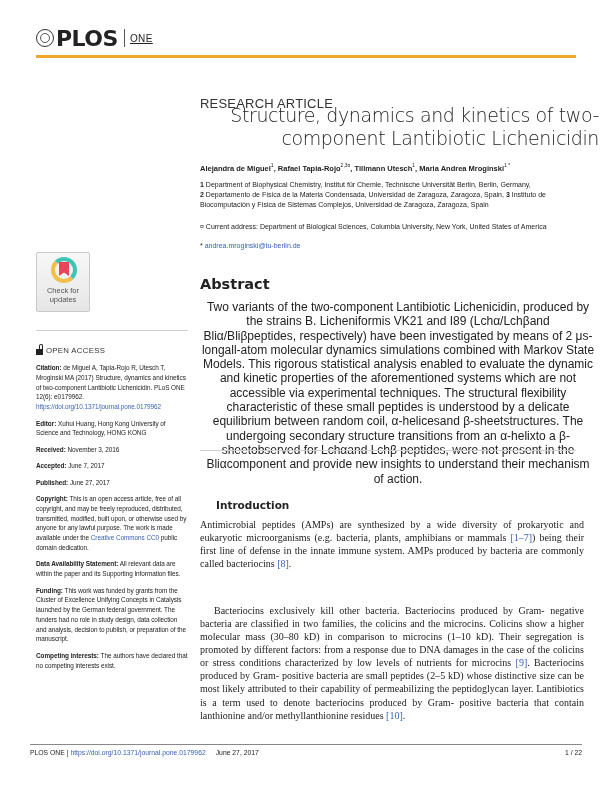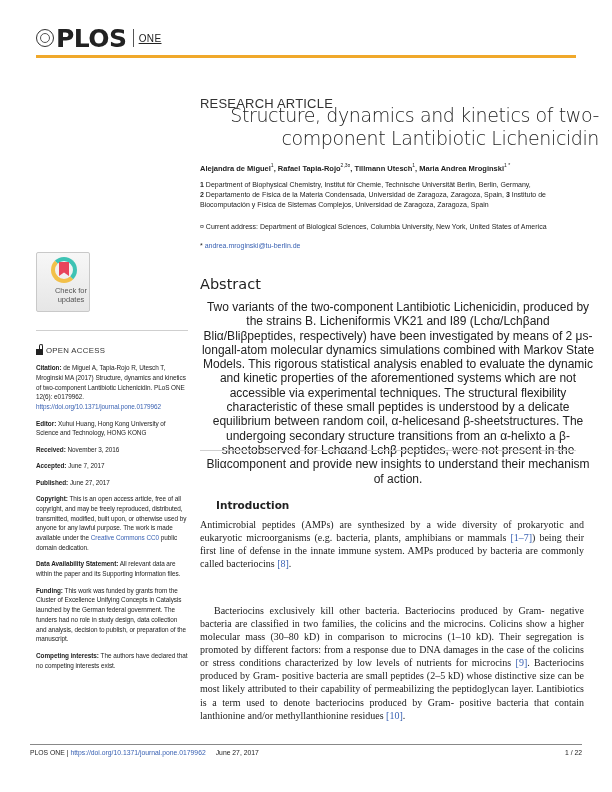--- a/index.html
+++ b/index.html
@@ -7,7 +7,7 @@
   .logo { position:absolute; left:36px; top:27px; height:22px; display:flex; align-items:center; }
   .logo .globe { width:18px; height:18px; border:1.5px solid #333; border-radius:50%; position:relative; margin-right:2px; box-sizing:border-box; }
   .logo .globe::before { content:""; position:absolute; left:3px; top:3px; width:8px; height:8px; border:1px solid #555; border-radius:50%; }
-  .logo .plos { font-family:"DejaVu Sans", sans-serif; font-weight:bold; font-size:25px; letter-spacing:-0.5px; color:#222; }
+  .logo .plos { font-family:"DejaVu Sans", sans-serif; font-weight:bold; font-size:22px; letter-spacing:-0.5px; color:#222; }
   .logo .sep { width:1px; height:18px; background:#555; margin:0 5px 0 6px; }
   .logo .one { font-size:10px; color:#222; letter-spacing:0.4px;text-decoration:underline; }
   .orange-bar { position:absolute; left:36px; top:55px; width:540px; height:3px; background:#f0a82a; }

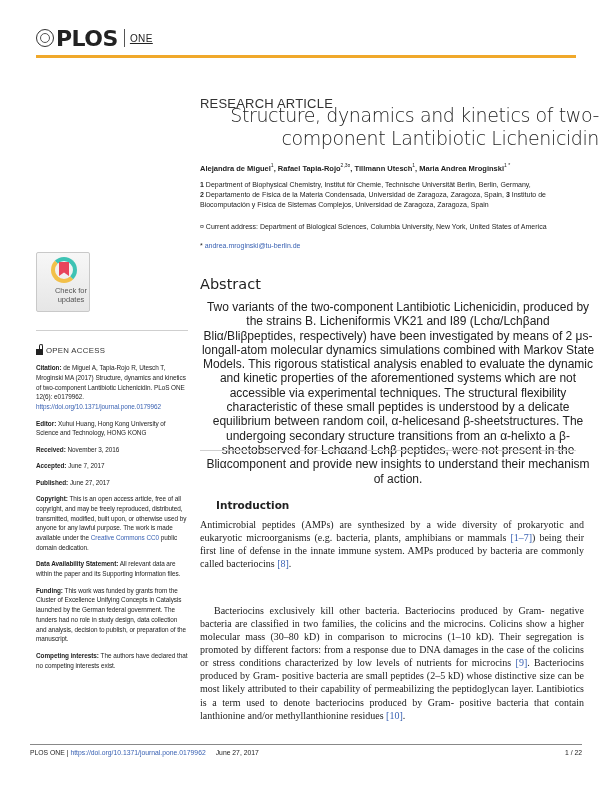--- a/index.html
+++ b/index.html
@@ -35,7 +35,7 @@
   .cmu { position:absolute; left:36px; top:252px; width:54px; height:60px; border:1px solid #c9c9c9; border-radius:2px; background:linear-gradient(#f7f7f7,#e6e6e6); box-sizing:border-box; }
   .cmu .ring { position:absolute; left:14px; top:4px; width:26px; height:26px; border-radius:50%; border:4px solid #f2c04a; border-top-color:#3ec3b4; border-right-color:#3ec3b4; box-sizing:border-box; }
   .cmu .flag { position:absolute; left:22px; top:9px; width:10px; height:14px; background:#e8455a; clip-path:polygon(0 0,100% 0,100% 100%,50% 75%,0 100%); }
-  .cmu .lbl { position:absolute; left:0; top:34px; width:100%; text-align:center; font-size:7.5px; line-height:8.5px; color:#555;margin-left:8px; }
+  .cmu .lbl { position:absolute; left:0; top:34px; width:100%; text-align:center; font-size:7.5px; line-height:8.5px; color:#555; }
   .side-rule { position:absolute; left:36px; top:330px; width:152px; height:1px; background:#cfcfcf; }
 
   .oa { position:absolute; left:36px; top:346px; display:flex; align-items:flex-start; font-size:7.8px; color:#333; letter-spacing:0.3px; }

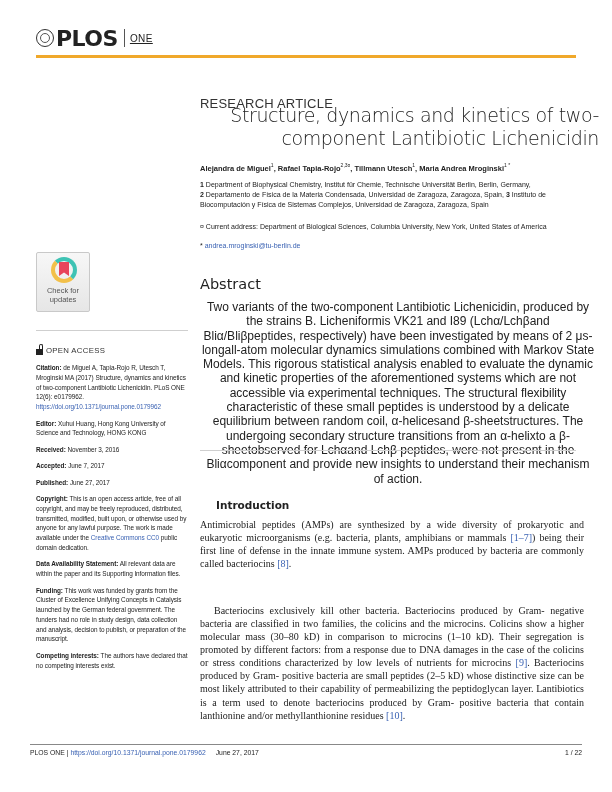--- a/index.html
+++ b/index.html
@@ -22,7 +22,7 @@
   .email { position:absolute; left:200px; top:242px; font-size:7px; color:#3a62b3; }
   .email .star { color:#222; }
 
-  .abs-head { position:absolute; left:200px; top:276px; font-size:14.5px; color:#222; font-family:"DejaVu Sans", sans-serif; font-weight:400; }
+  .abs-head { position:absolute; left:200px; top:276px; font-size:14.5px; color:#222; font-family:"DejaVu Sans", sans-serif; font-weight:700; }
   .abs-body { position:absolute; left:200px; top:300px; width:396px; font-size:12px; line-height:14.3px; color:#222;text-align:center; }
   .abs-rule { position:absolute; left:200px; top:450px; width:376px; height:1px; background:#cfcfcf; }
 

